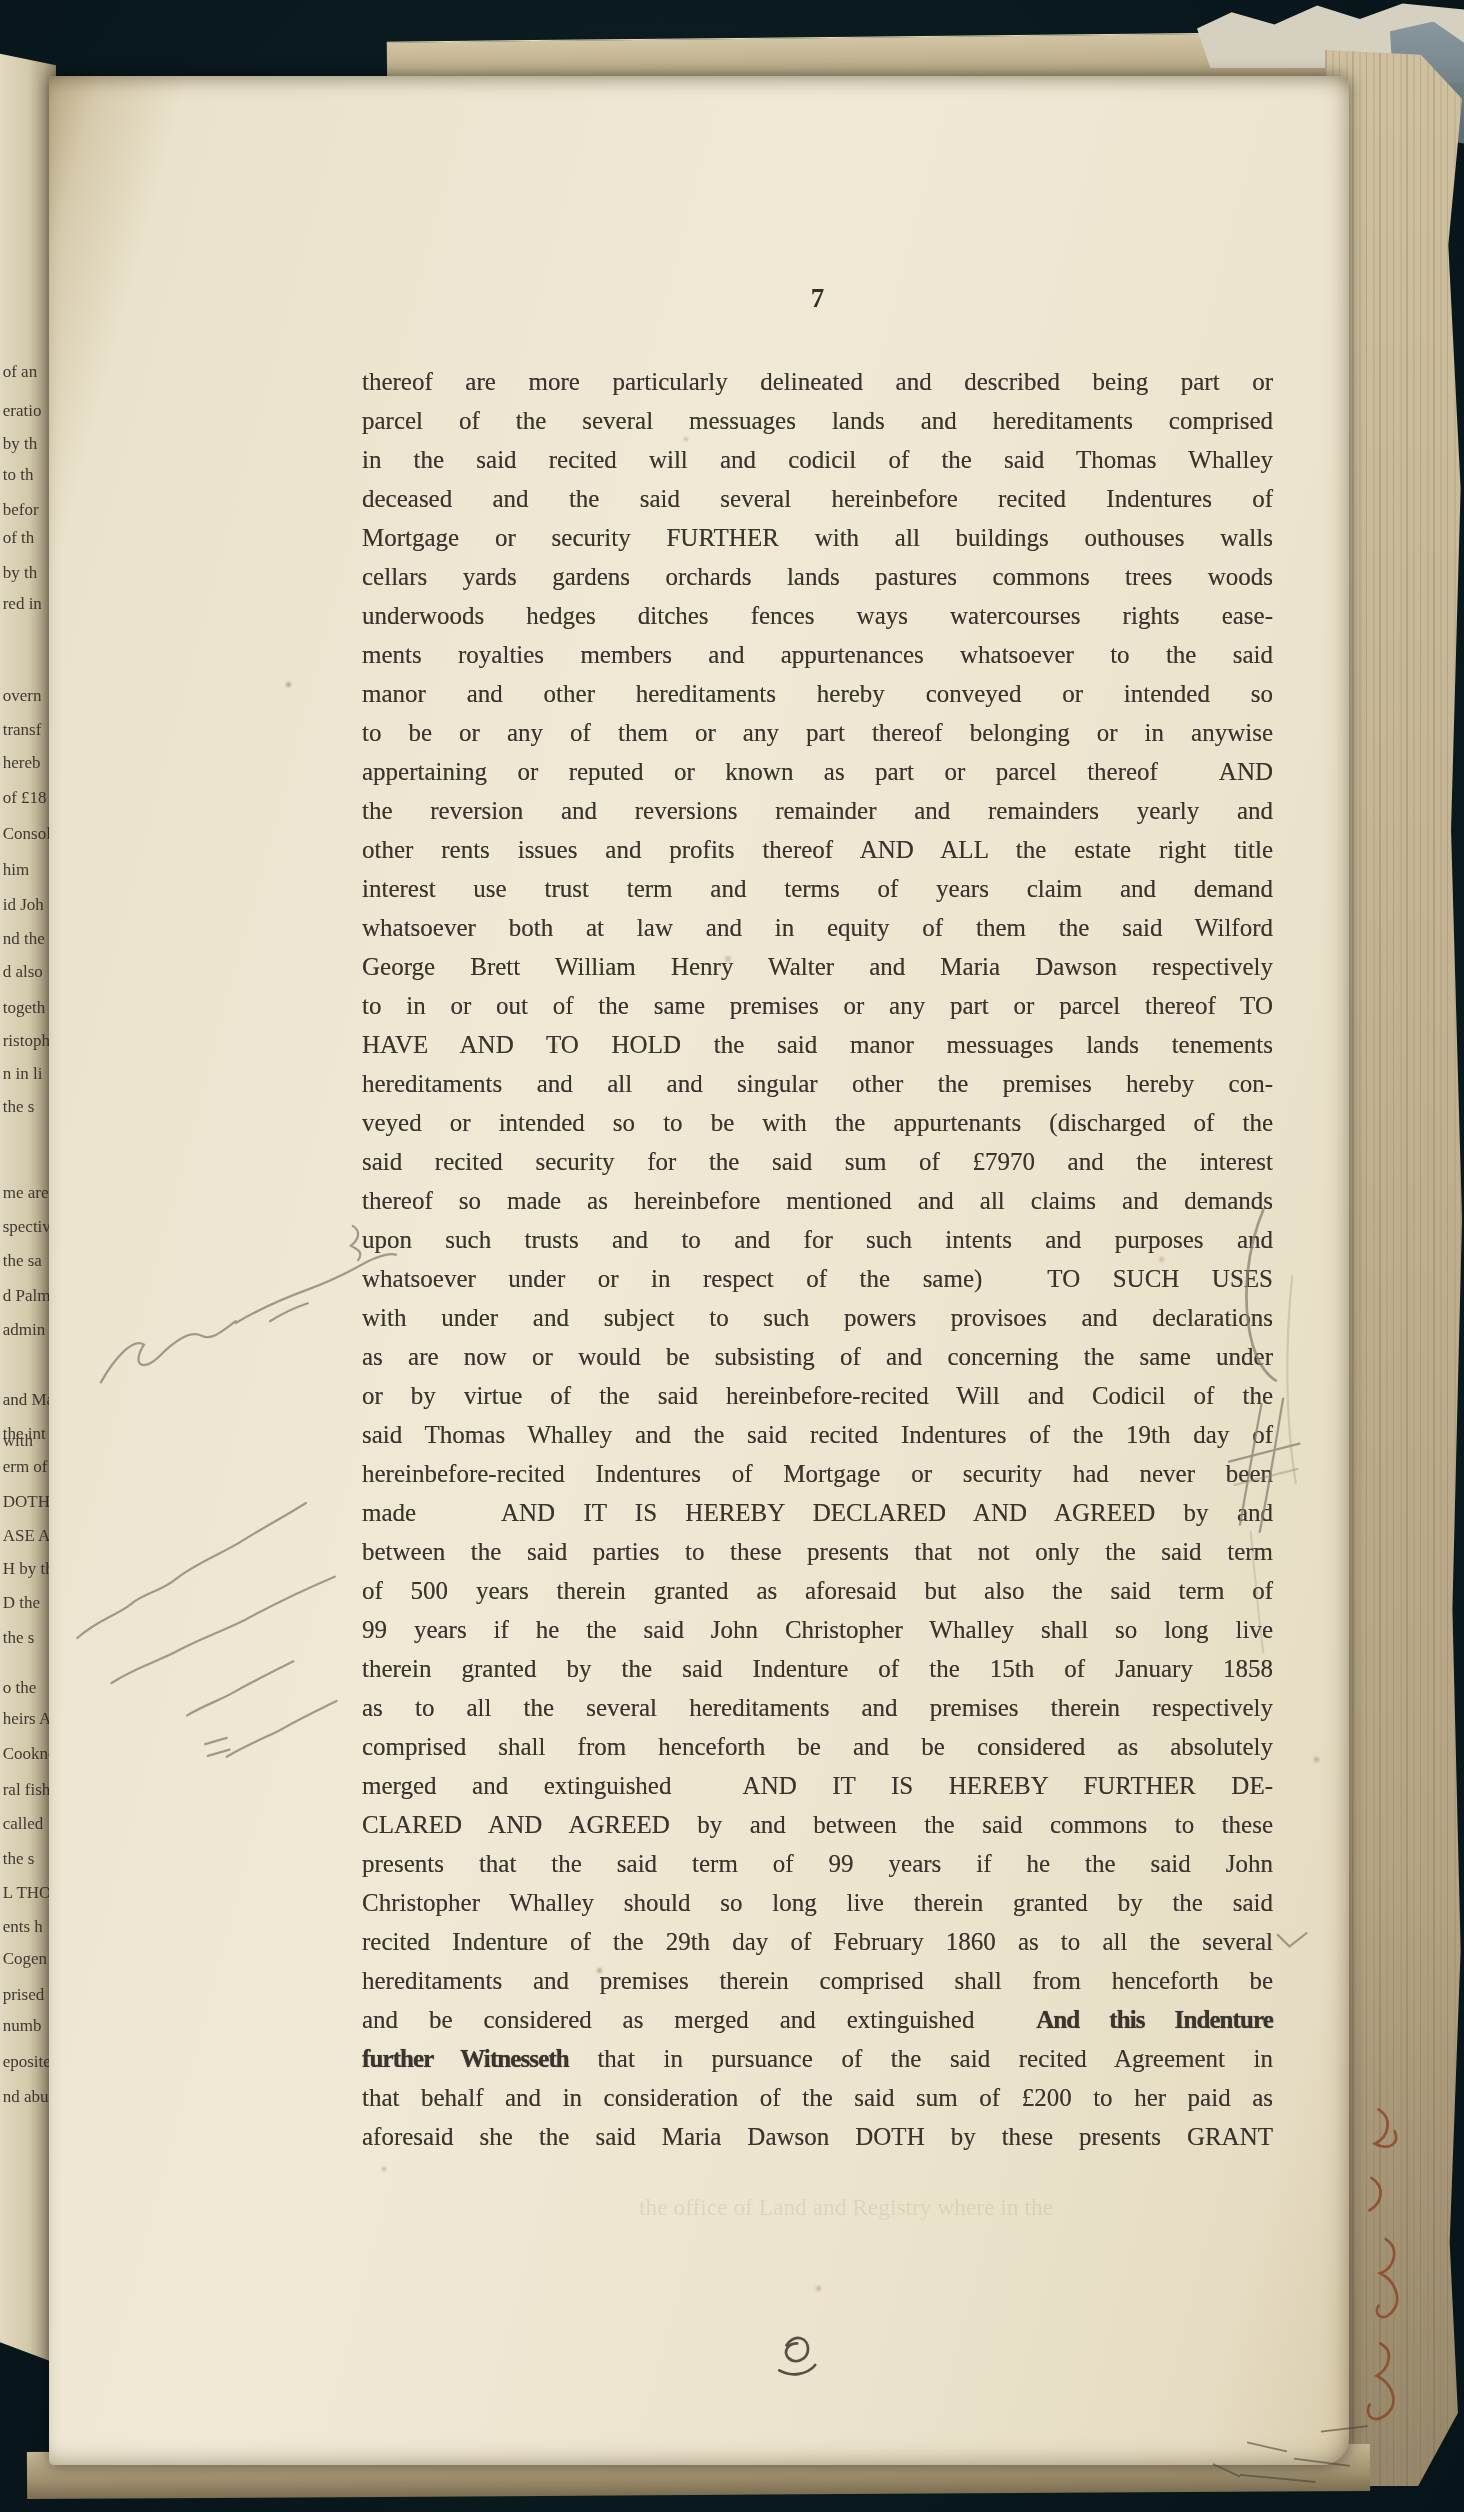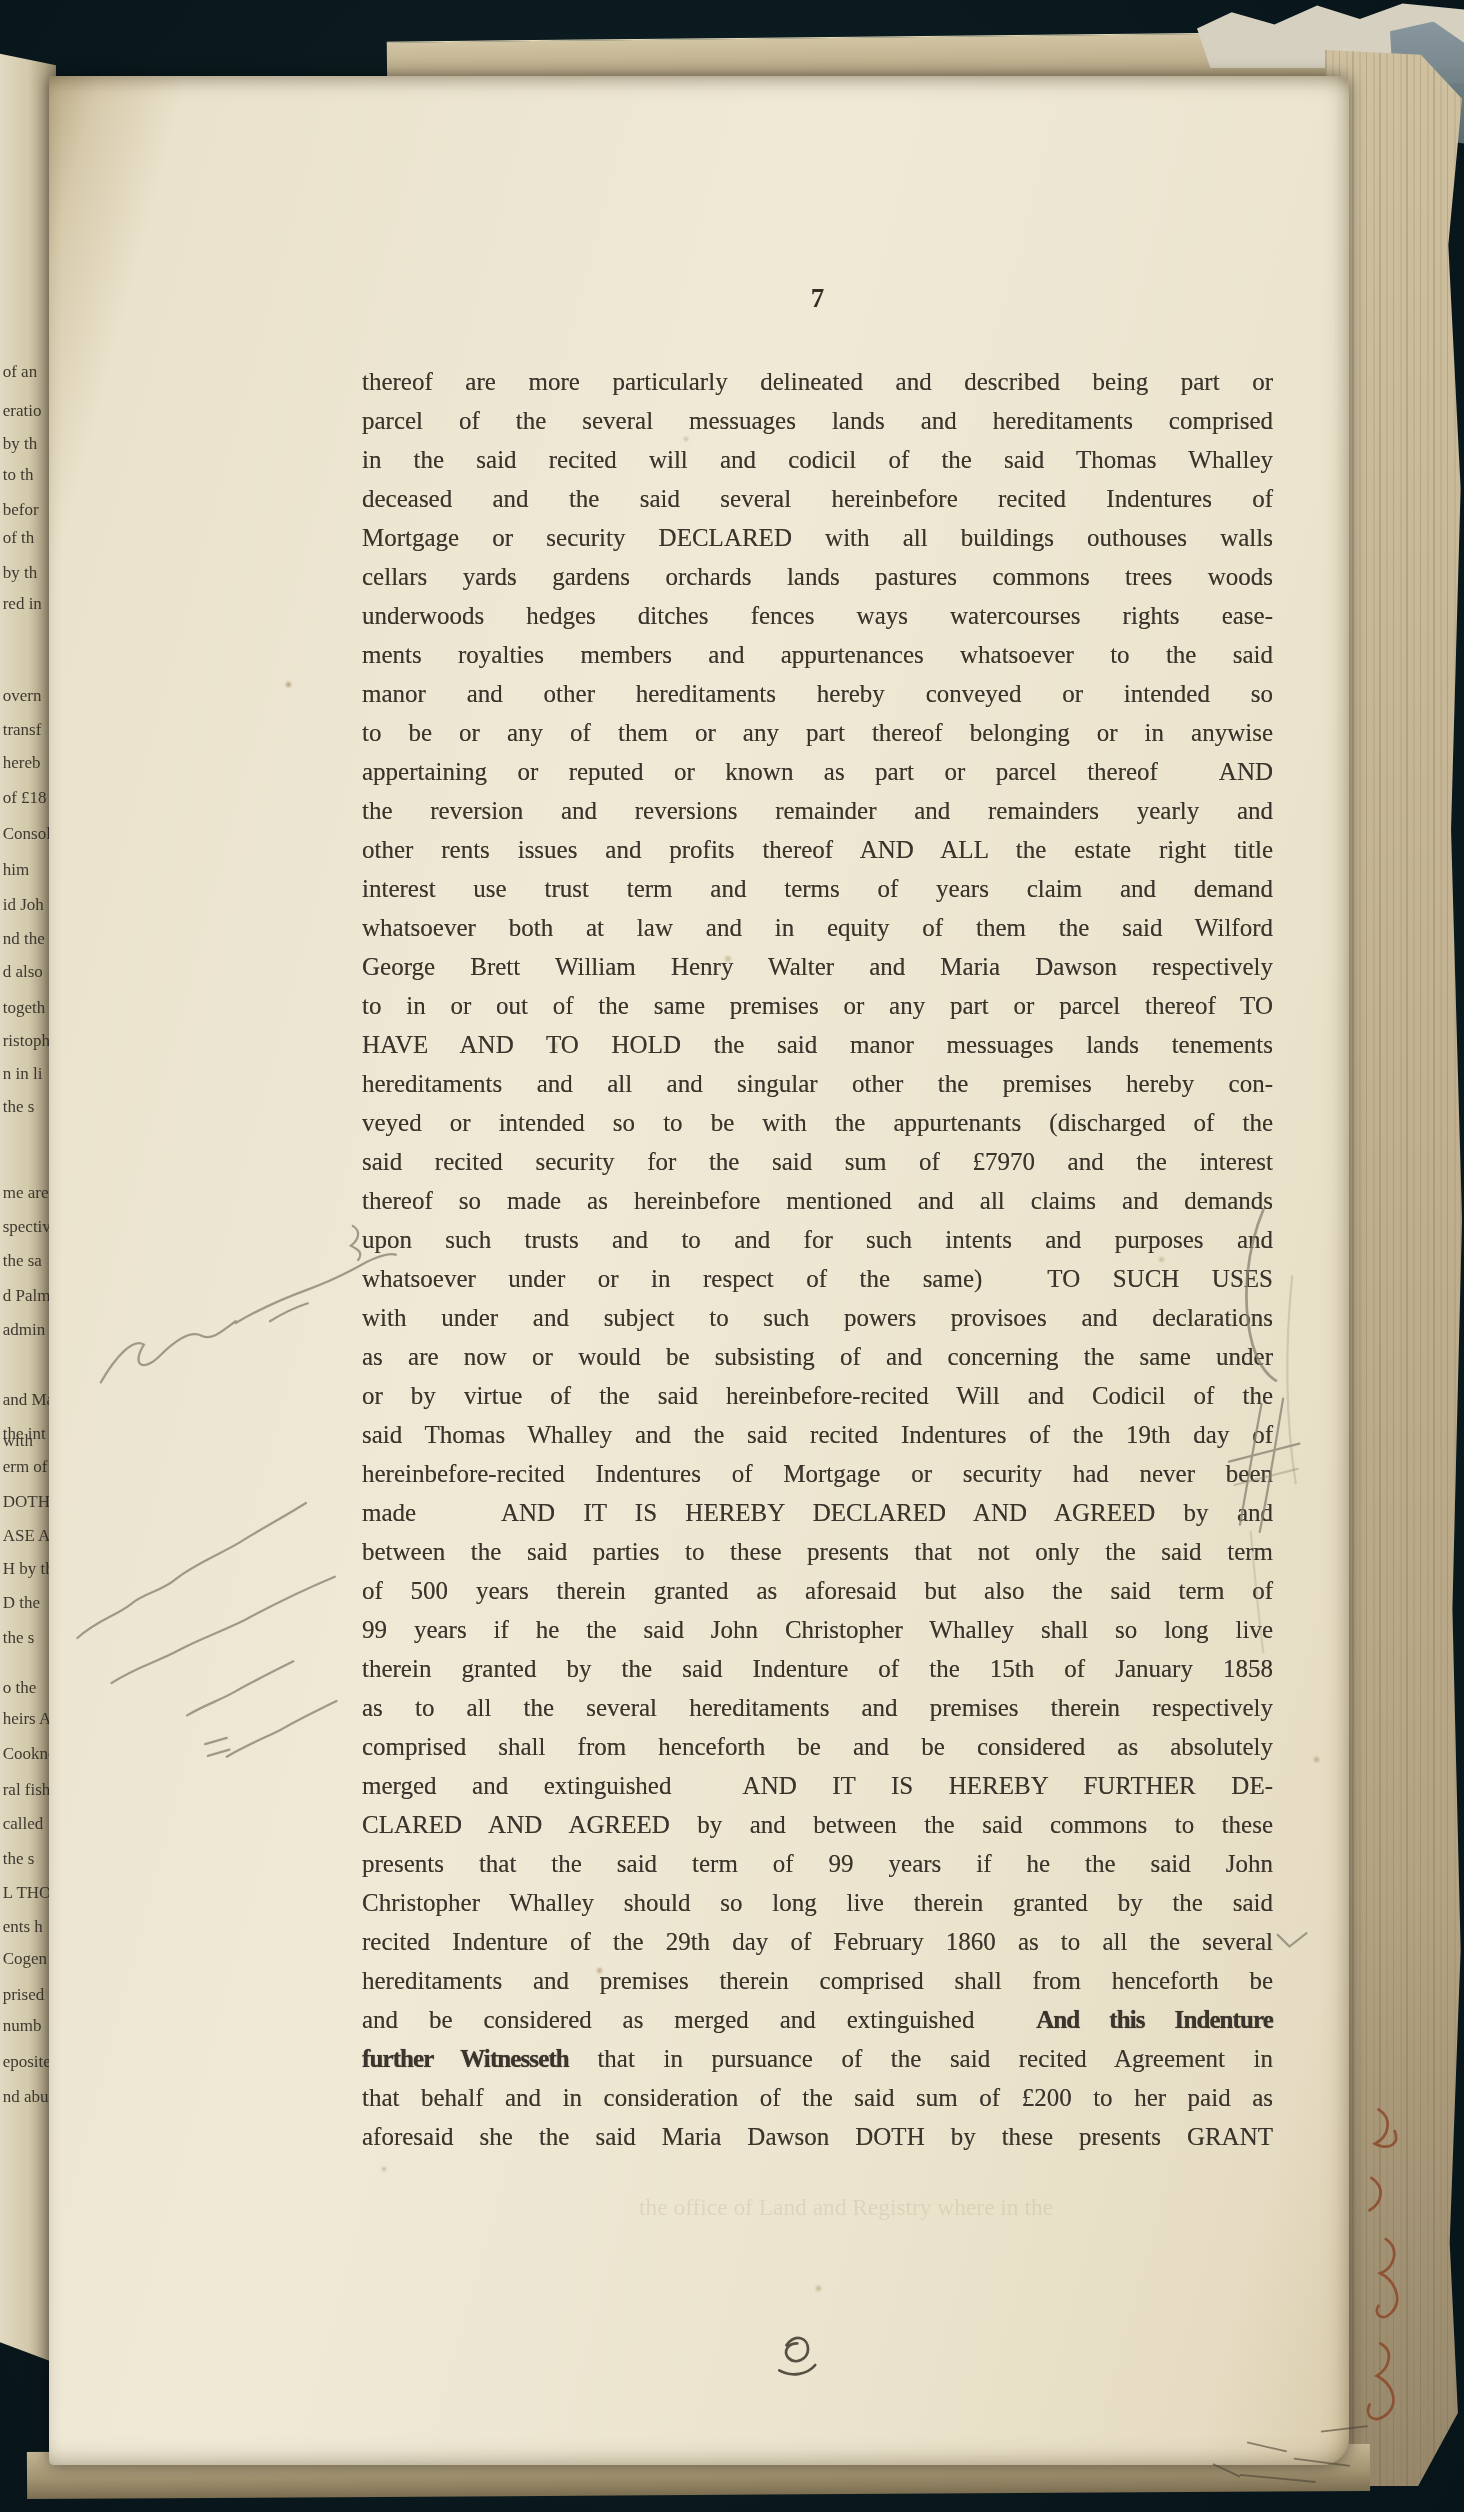--- a/index.html
+++ b/index.html
@@ -139,7 +139,7 @@
       <div class="line">parcel of the several messuages lands and hereditaments comprised</div>
       <div class="line">in the said recited will and codicil of the said Thomas Whalley</div>
       <div class="line">deceased and the said several hereinbefore recited Indentures of</div>
-      <div class="line">Mortgage or security DECLARED with all buildings outhouses walls</div>
+      <div class="line">Mortgage or security FURTHER with all buildings outhouses walls</div>
       <div class="line">cellars yards gardens orchards lands pastures commons trees woods</div>
       <div class="line">underwoods hedges ditches fences ways watercourses rights ease-</div>
       <div class="line">ments royalties members and appurtenances whatsoever to the said</div>

